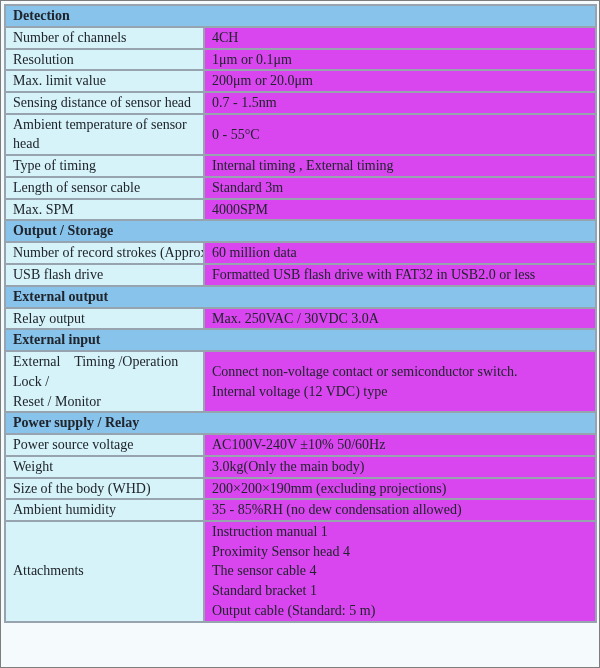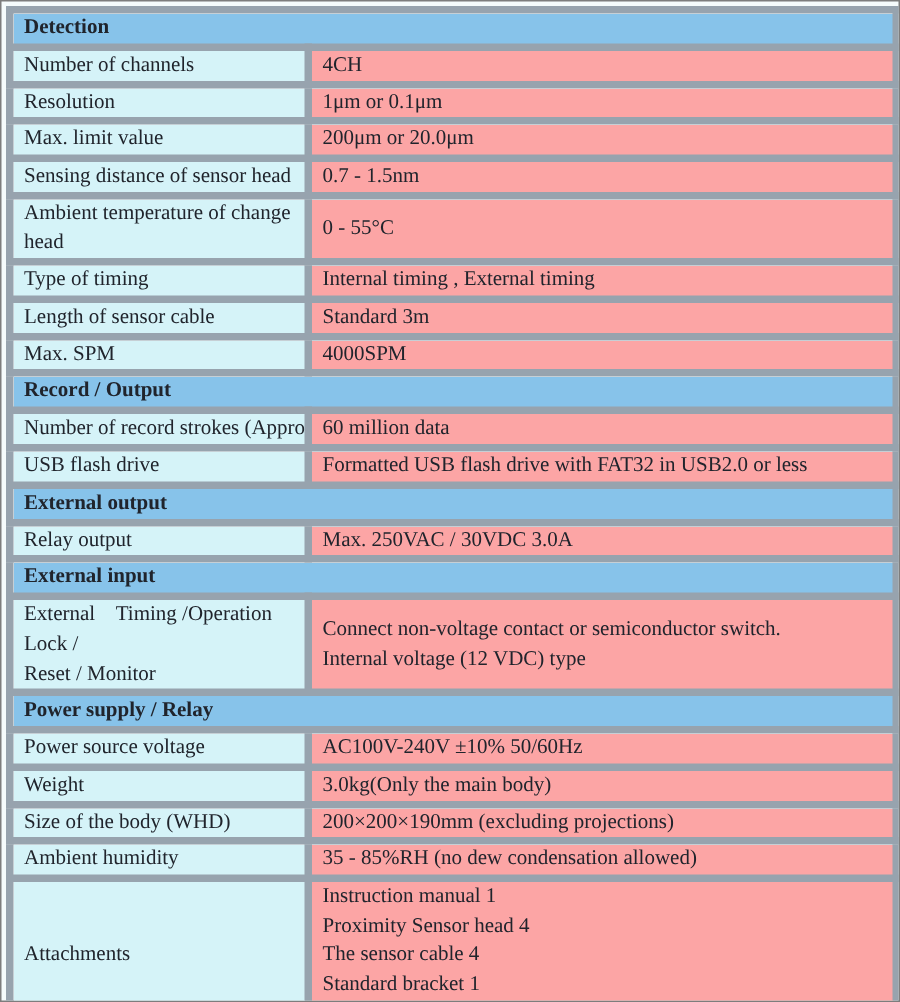--- a/index.html
+++ b/index.html
@@ -22,7 +22,7 @@
     width: 591px;
   }
   table.spec td {
-    border: 5px solid #8b5cf6;
+    border: 2px solid #8b5cf6;
     vertical-align: middle;
     font-size: 14px;
     color: #20242c;

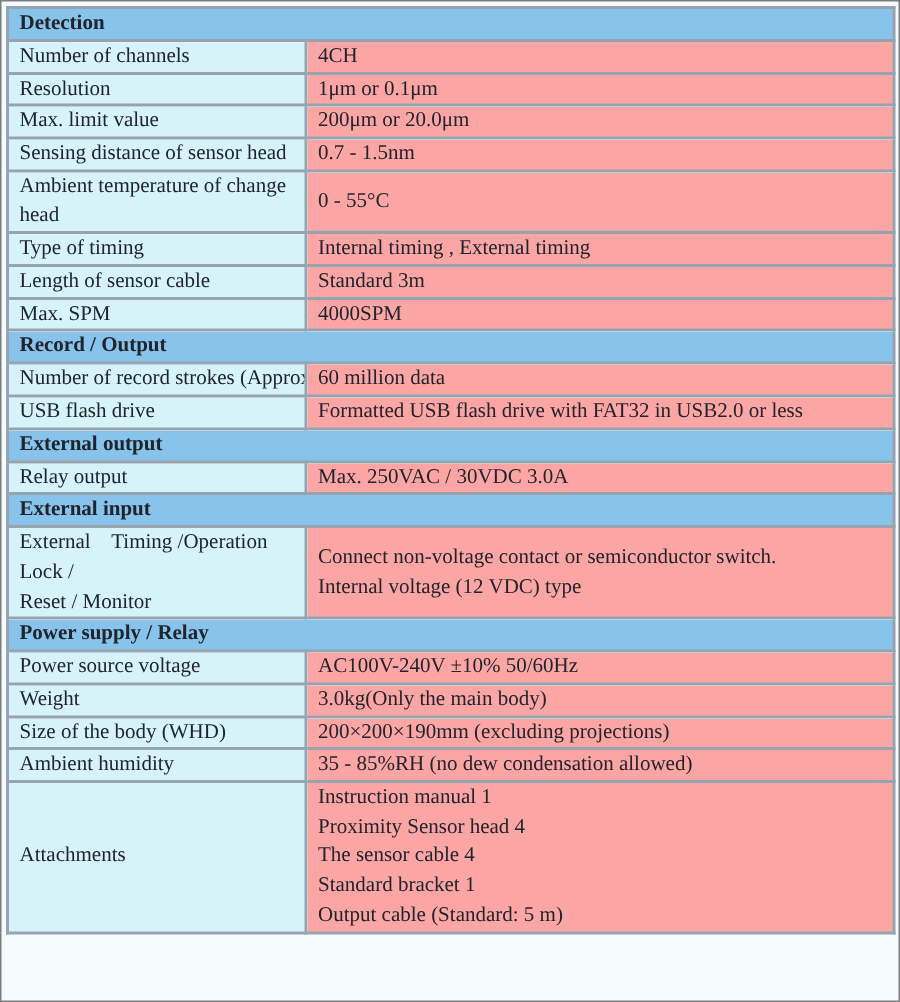--- a/index.html
+++ b/index.html
@@ -45,7 +45,7 @@
     white-space: pre;
   }
 </style>
-<style>.page{background:#f5fbfc;border-color:#7d7d7d}table.spec td{border-color:#97a3ae;color:#20242c}td.section{background:#87c3ea;color:#141e8c}td.label{background:#d5f3f8}td.value{background:#fca5a5}</style></head>
+<style>.page{background:#f5fbfc;border-color:#7d7d7d}table.spec td{border-color:#97a3ae;color:#20242c}td.section{background:#87c3ea;color:#141e8c}td.label{background:#d5f3f8}td.value{background:#d946ef}</style></head>
 <body>
 
 <div class="page">

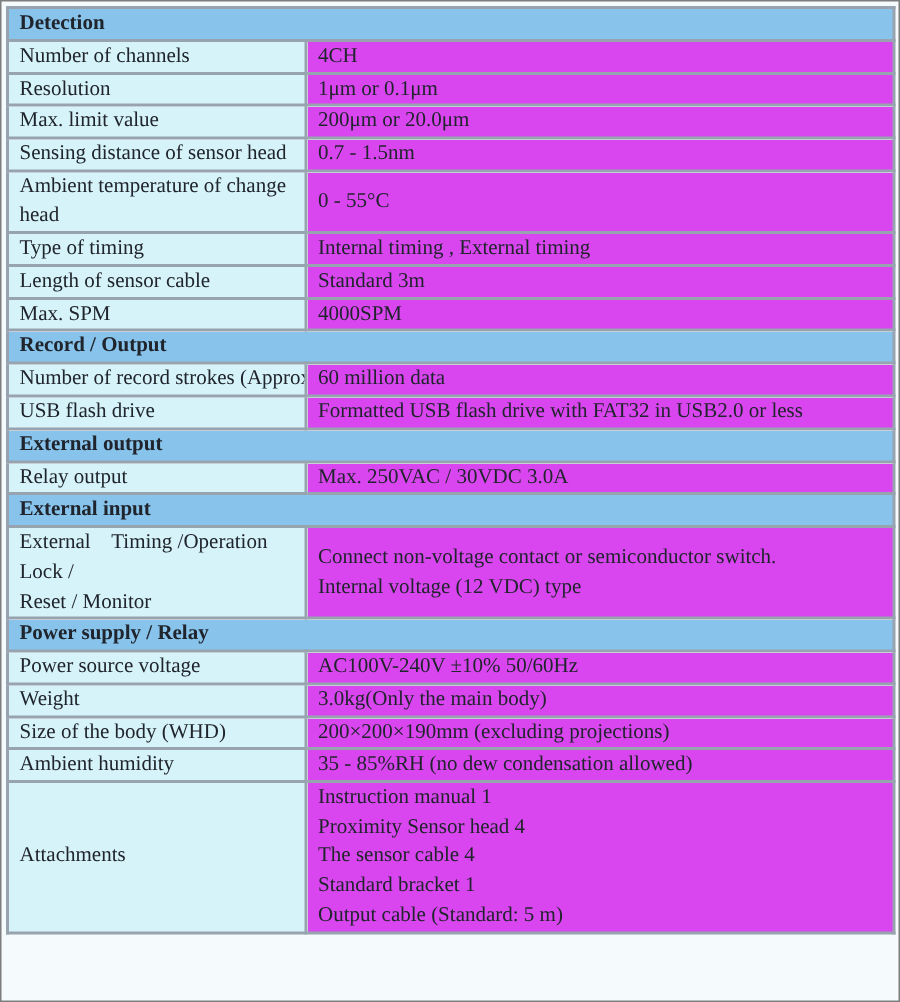--- a/index.html
+++ b/index.html
@@ -92,7 +92,7 @@
         </tr>
         <tr>
           <td class="label">
-            <div class="line">Ambient temperature of change</div>
+            <div class="line">Ambient temperature of sensor</div>
             <div class="line">head</div>
           </td>
           <td class="value">

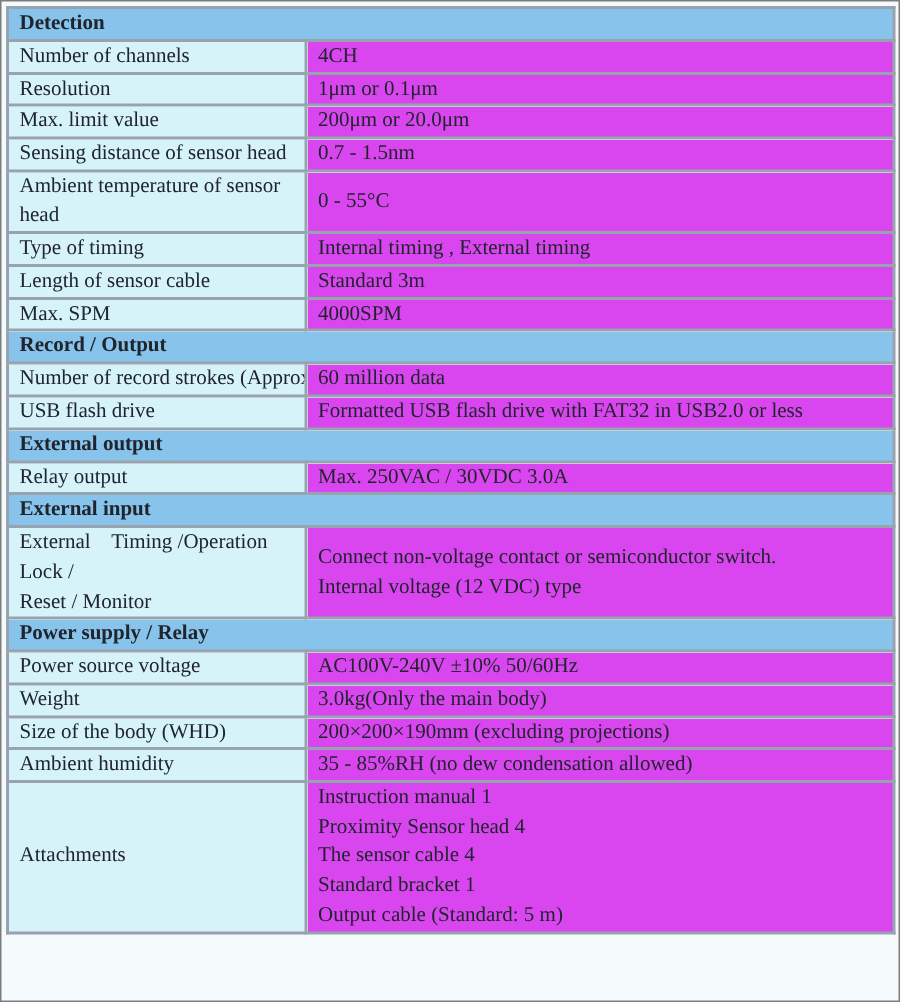--- a/index.html
+++ b/index.html
@@ -124,7 +124,7 @@
           </td>
         </tr>
         <tr>
-          <td colspan="2" class="section">Record / Output</td>
+          <td colspan="2" class="section">Output / Storage</td>
         </tr>
         <tr>
           <td class="label">

